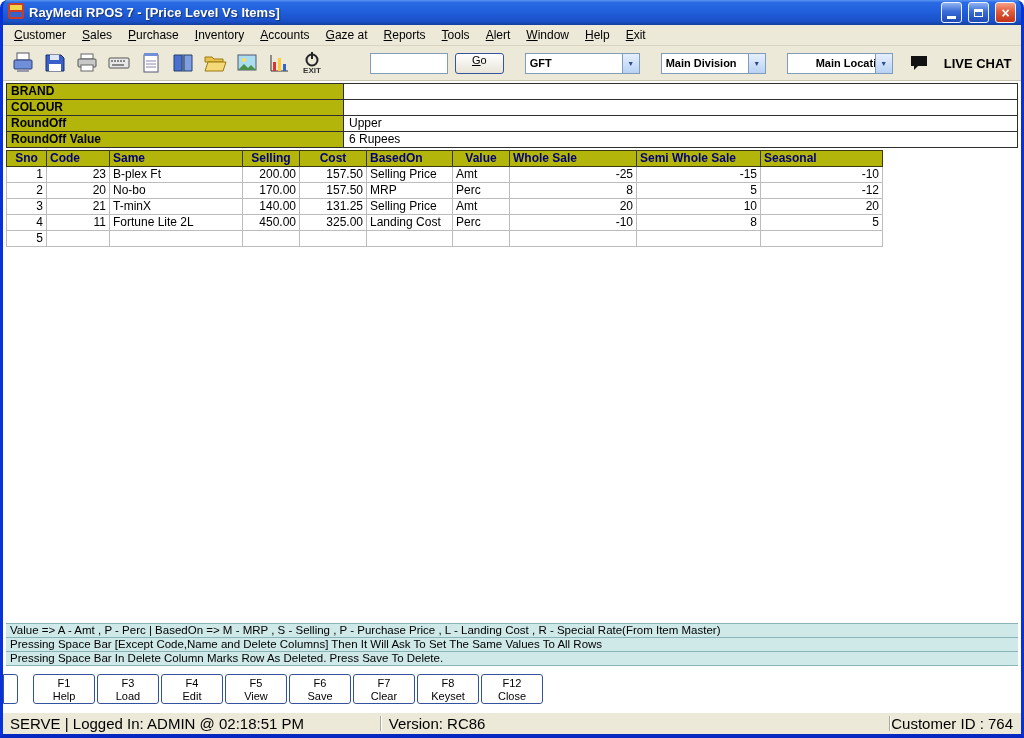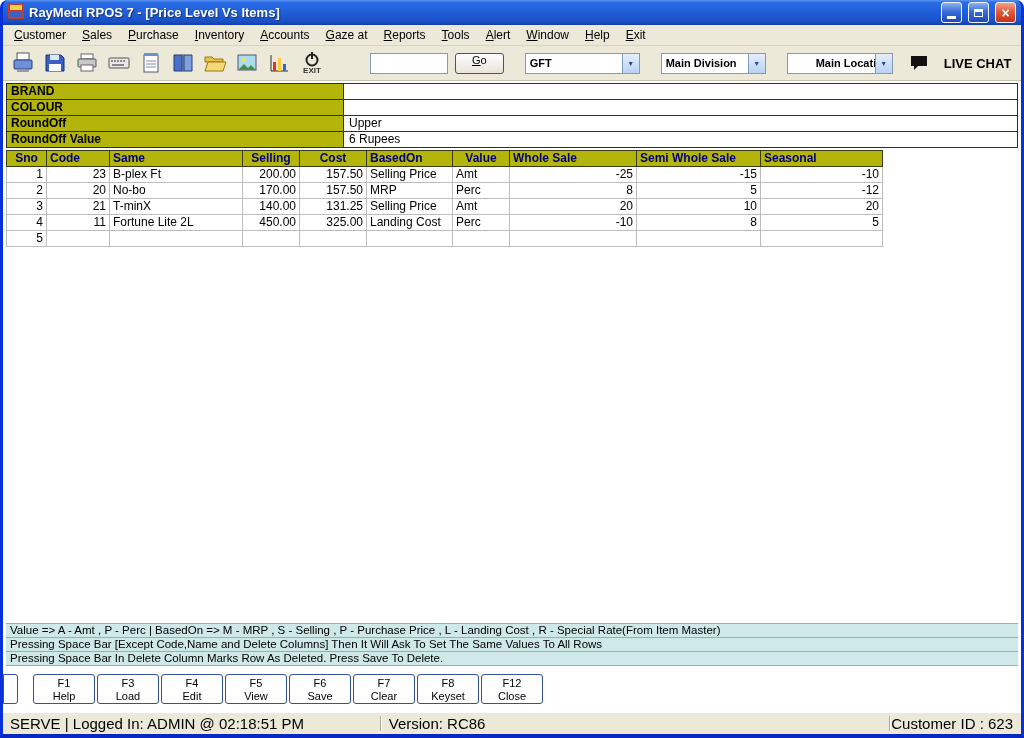--- a/index.html
+++ b/index.html
@@ -423,7 +423,7 @@
     <span class="sb-sep"></span>
     <span class="sb-version">Version: RC86</span>
     <span class="sb-sep"></span>
-    <span class="sb-customer">Customer ID : 623</span>
+    <span class="sb-customer">Customer ID : 764</span>
   </div>
 
 </div>

